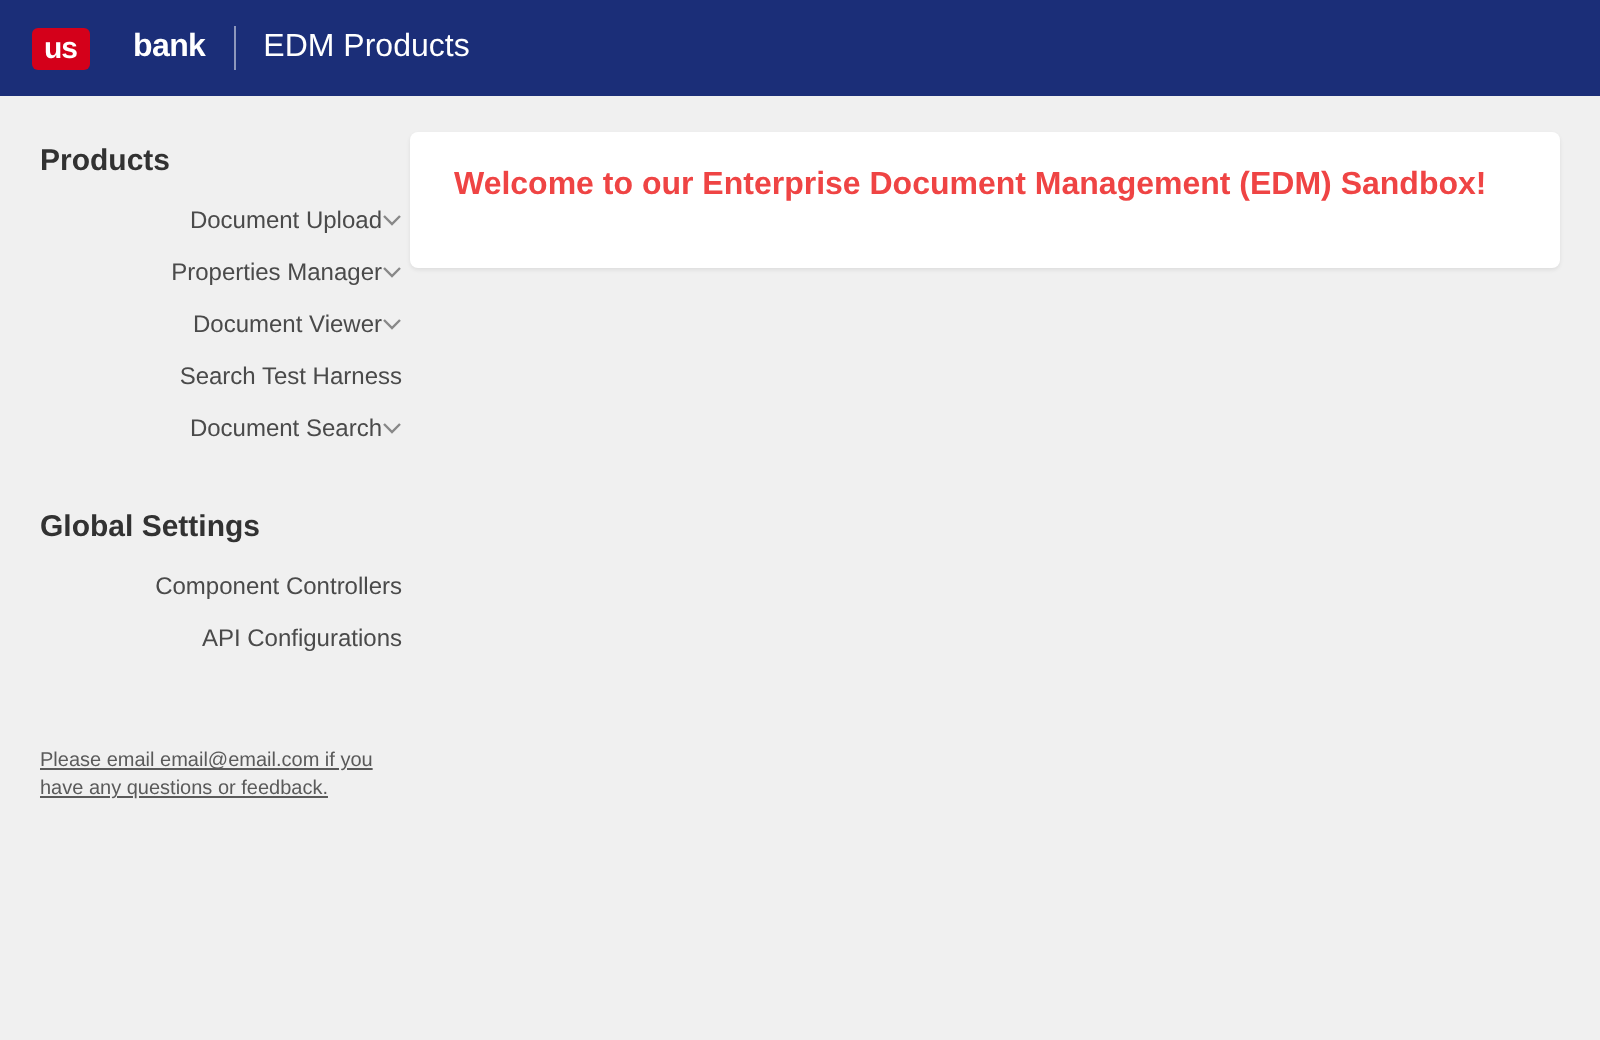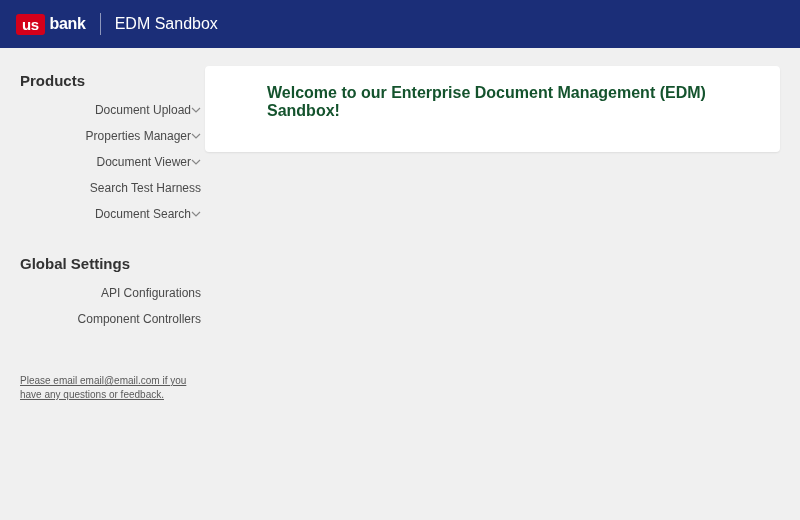--- a/index.html
+++ b/index.html
@@ -36,7 +36,7 @@
       color: #fff;
       font-weight: 700;
       font-size: 16px;
-      margin-left: 3px;
+      margin-left: 20px;
       letter-spacing: -0.3px;
     }
     .header-divider {

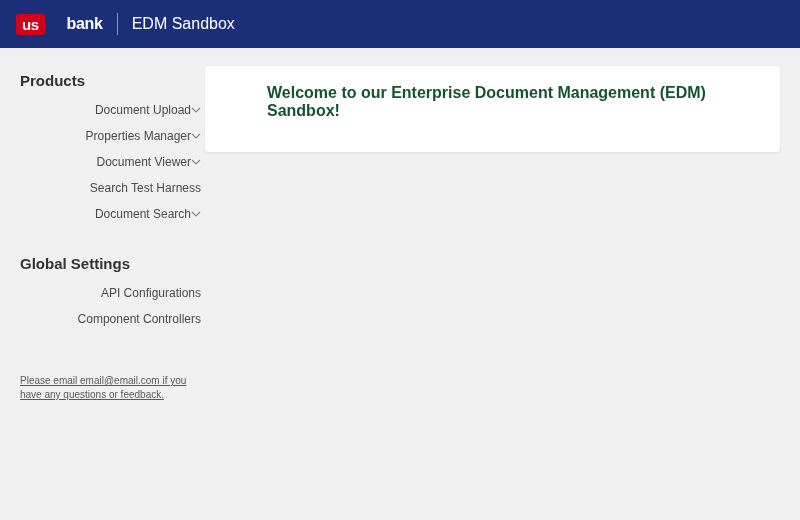--- a/index.html
+++ b/index.html
@@ -120,7 +120,7 @@
     <span class="logo-bank">bank</span>
   </div>
   <div class="header-divider"></div>
-  <div class="header-title">EDM Sandbox</div>
+  <div class="header-title">EDM Products</div>
 </div>
 
 <div class="body">

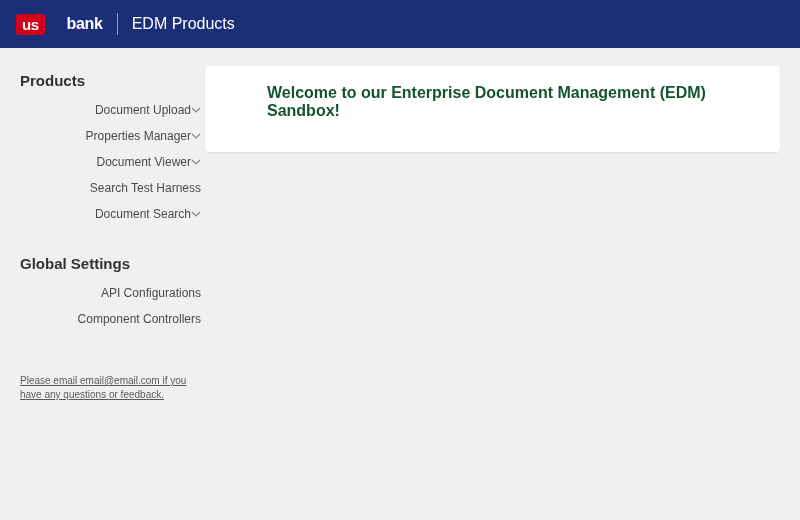--- a/index.html
+++ b/index.html
@@ -102,9 +102,8 @@
     .card h1 {
       font-size: 16px;
       font-weight: 600;
-      color: #14532d;
+      color: #ef4444;
       margin-bottom: 10px;
-      margin-left: 40px;
     }
     .card p {
       font-size: 12px;

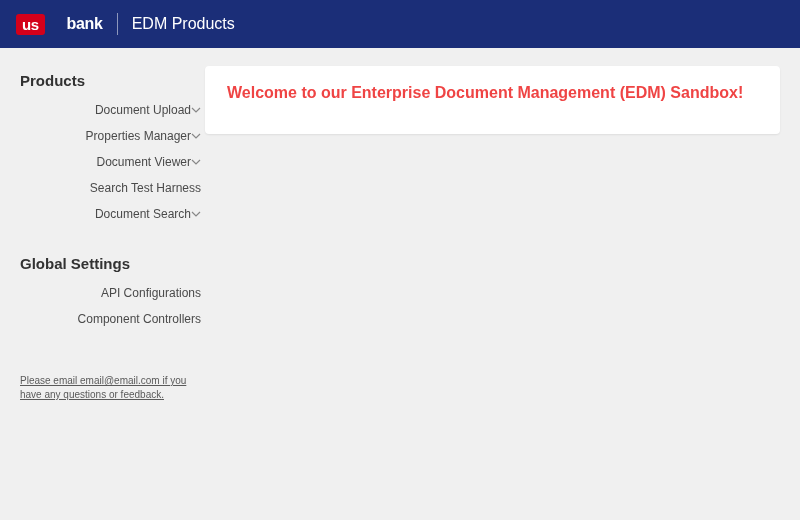--- a/index.html
+++ b/index.html
@@ -165,10 +165,10 @@
     <div class="section-header second">Global Settings</div>
 
     <div class="nav-item">
-      <span>API Configurations</span>
+      <span>Component Controllers</span>
     </div>
     <div class="nav-item">
-      <span>Component Controllers</span>
+      <span>API Configurations</span>
     </div>
 
     <div class="footer-note">Please email email@email.com if you have any questions or feedback.</div>

